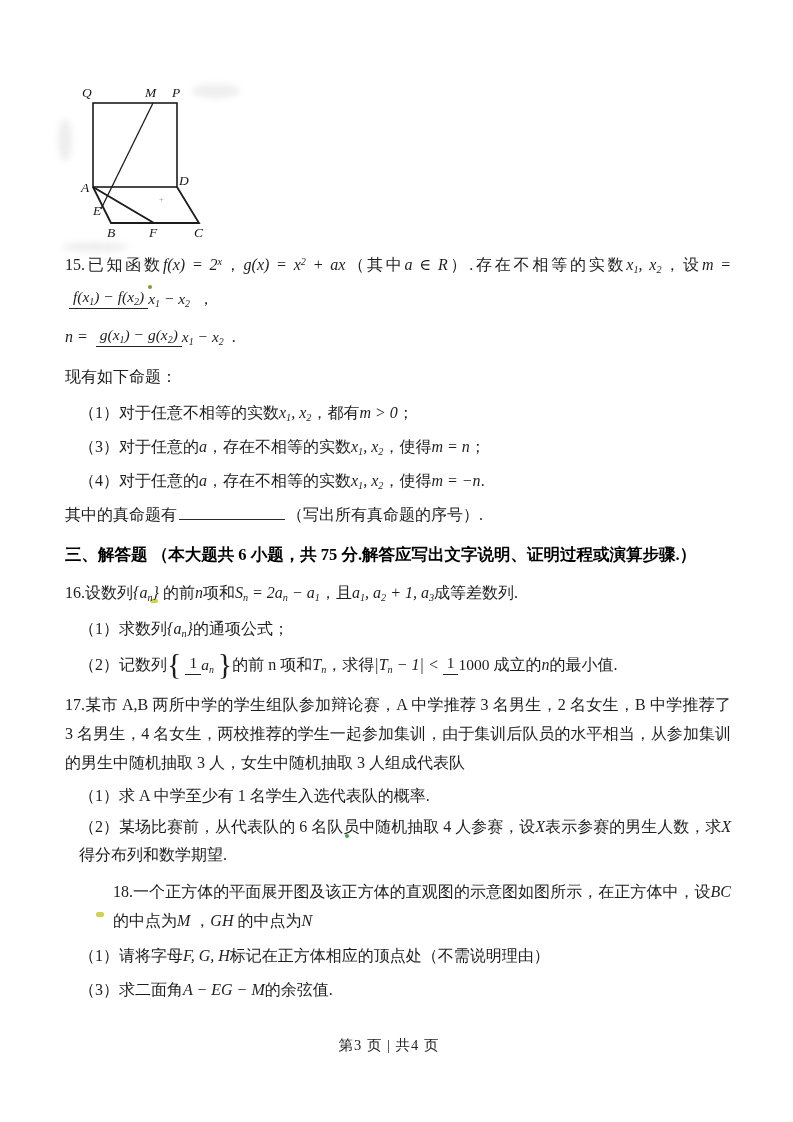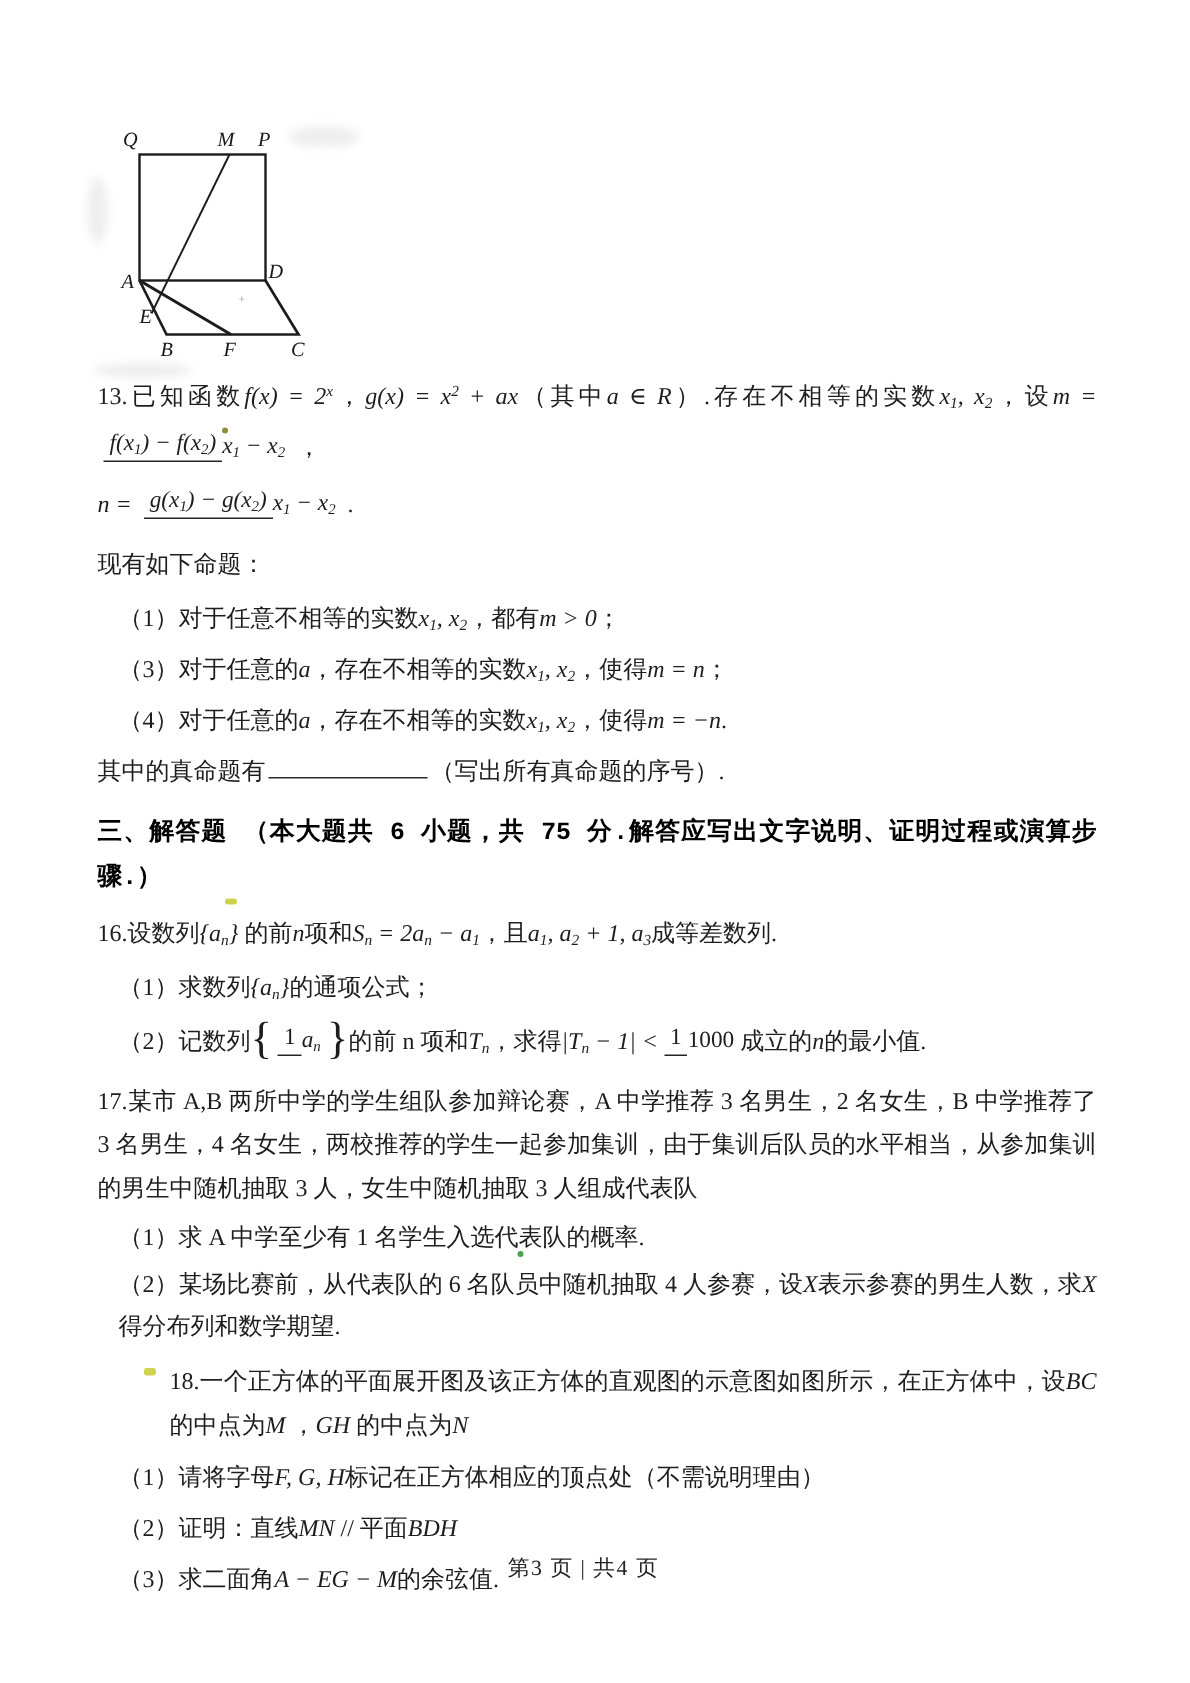--- a/index.html
+++ b/index.html
@@ -73,7 +73,7 @@
   </svg>
 
   <p class="fracline">
-    <span><span>13.已知函数</span><span class="mi">f(x) = 2</span><sup class="mi">x</sup><span>，</span><span class="mi">g(x) = x</span><sup class="mi">2</sup><span class="mi"> + ax</span><span>（其中</span><span class="mi">a ∈ R</span><span>）.存在不相等的实数</span><span class="mi">x</span><sub class="mi">1</sub><span class="mi">, x</span><sub class="mi">2</sub><span>，设</span><span class="mi">m =</span></span>
+    <span><span>15.已知函数</span><span class="mi">f(x) = 2</span><sup class="mi">x</sup><span>，</span><span class="mi">g(x) = x</span><sup class="mi">2</sup><span class="mi"> + ax</span><span>（其中</span><span class="mi">a ∈ R</span><span>）.存在不相等的实数</span><span class="mi">x</span><sub class="mi">1</sub><span class="mi">, x</span><sub class="mi">2</sub><span>，设</span><span class="mi">m =</span></span>
     <span class="frac">
       <span class="num"><span class="mi">f(x</span><sub class="mi">1</sub><span class="mi">) − f(x</span><sub class="mi">2</sub><span class="mi">)</span></span>
       <span class="den"><span class="mi">x</span><sub class="mi">1</sub><span class="mi"> − x</span><sub class="mi">2</sub></span>

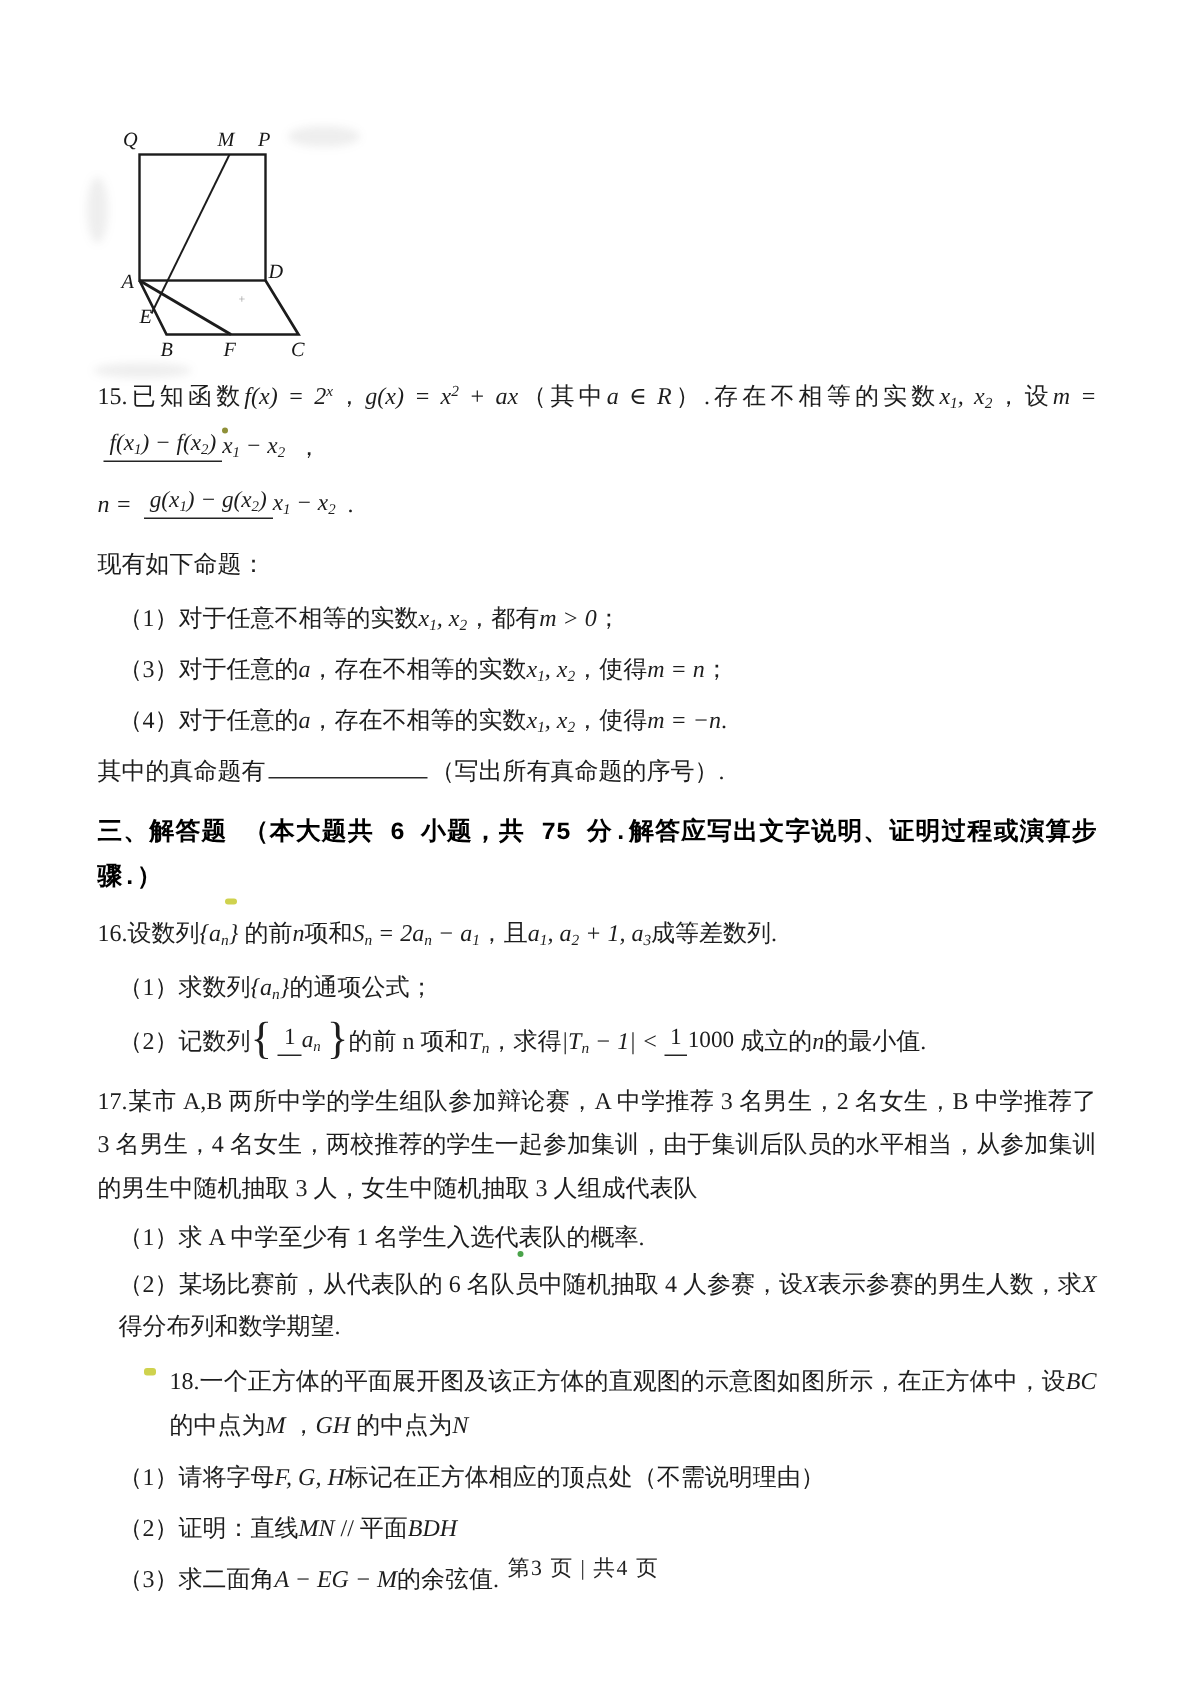--- a/index.html
+++ b/index.html
@@ -23,7 +23,7 @@
   .frac .den{padding-top:1px;white-space:nowrap;}
   .bigbrace{font-size:30px;font-weight:400;vertical-align:middle;line-height:0;transform:translateY(-2px);display:inline-block;}
   .indent{padding-left:14px;}
-  .heading{font-weight:bold;color:#000;font-size:16.5px;margin-top:10px;line-height:30px;font-family:Liberation Mono, monospace;}
+  .heading{font-weight:bold;color:#000;font-size:16.5px;margin-top:10px;line-height:30px;}
   .blank{display:inline-block;width:106px;border-bottom:1.3px solid #2a2a2a;height:14px;margin:0 2px;}
   .fig{margin:0 0 4px 14px;display:block;}
   .fig text{font-style:italic;font-size:13.5px;fill:#171717;font-family:"Liberation Serif","DejaVu Serif",serif;}

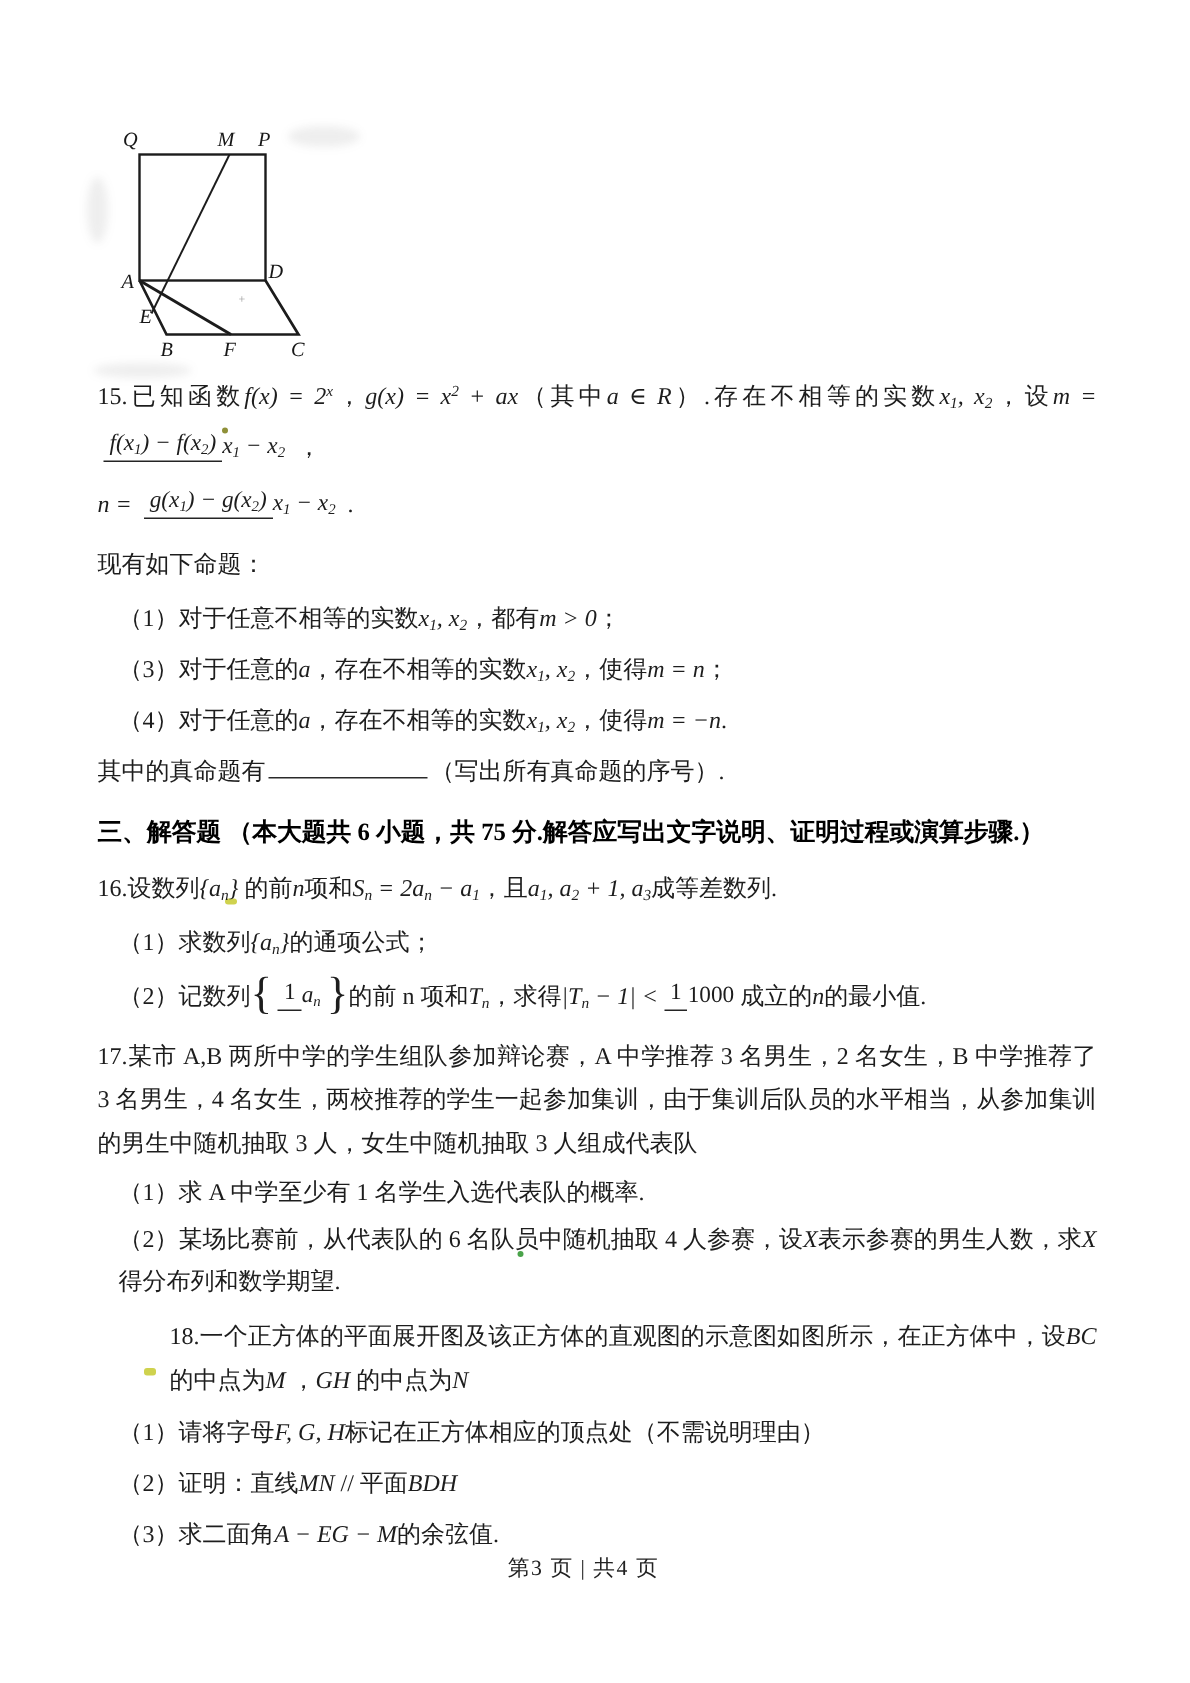--- a/index.html
+++ b/index.html
@@ -116,7 +116,6 @@
 
   <p class="mt8" style="line-height:29px;margin-left:48px;"><span>18.一个正方体的平面展开图及该正方体的直观图的示意图如图所示，在正方体中，设</span><span class="mi">BC</span><span>的中点为</span><span class="mi">M</span><span> ，</span><span class="mi">GH</span><span> 的中点为</span><span class="mi">N</span></p>
   <p class="mt6 indent"><span>（1）请将字母</span><span class="mi">F, G, H</span><span>标记在正方体相应的顶点处（不需说明理由）</span></p>
-  <p class="mt4 indent"><span>（2）证明：直线</span><span class="mi">MN</span><span> // 平面</span><span class="mi">BDH</span></p>
   <p class="mt4 indent"><span>（3）求二面角</span><span class="mi">A − EG − M</span><span>的余弦值.</span></p>
 
 </div>

